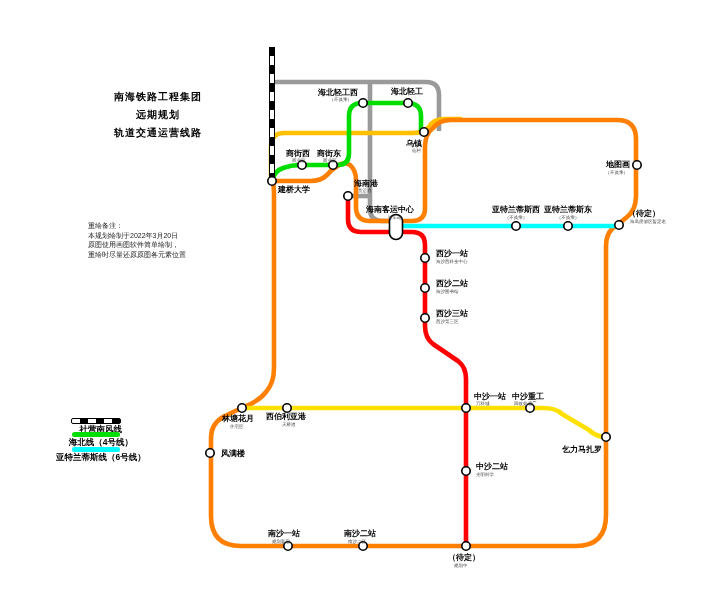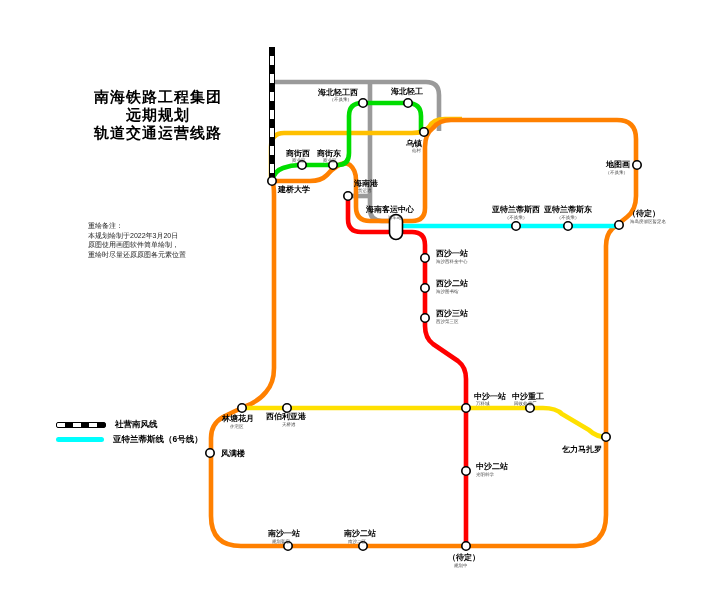--- a/index.html
+++ b/index.html
@@ -7,7 +7,7 @@
          font-family:"Liberation Sans","DejaVu Sans",sans-serif;}
   #map{position:absolute;left:0;top:0;}
   #title{position:absolute;left:58px;top:88px;width:200px;text-align:center;
-         font-weight:bold;font-size:15px;line-height:18px;color:#000;letter-spacing:1px;font-family:Liberation Serif, serif;}
+         font-weight:bold;font-size:10px;line-height:18px;color:#000;letter-spacing:1px;font-family:Liberation Serif, serif;}
   #note{position:absolute;left:88px;top:221px;font-size:7px;line-height:9.5px;color:#222;}
   #legend{position:absolute;left:56px;top:418px;}
   .lg-row{display:flex;align-items:center;height:14.4px;}

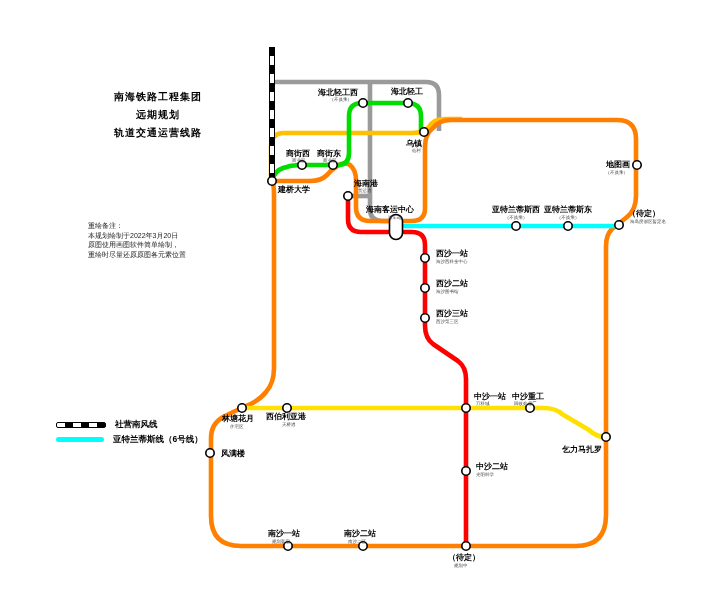--- a/index.html
+++ b/index.html
@@ -10,7 +10,7 @@
          font-weight:bold;font-size:10px;line-height:18px;color:#000;letter-spacing:1px;font-family:Liberation Serif, serif;}
   #note{position:absolute;left:88px;top:221px;font-size:7px;line-height:9.5px;color:#222;}
   #legend{position:absolute;left:56px;top:418px;}
-  .lg-row{display:flex;align-items:center;height:14.4px;}
+  .lg-row{display:flex;align-items:center;height:14.4px;flex-direction:column;}
   .lg-swatch{width:48px;height:4.8px;border-radius:3px;margin-right:9px;flex:0 0 auto;}
   .lg-swatch.railway{height:4px;border:1px solid #000;border-radius:2px;
       background:repeating-linear-gradient(90deg,#fff 0 8px,#000 8px 16px);}

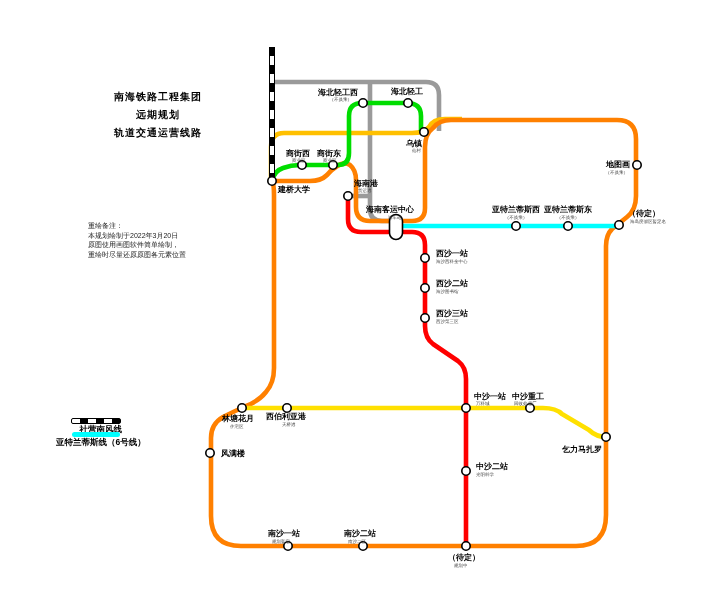--- a/index.html
+++ b/index.html
@@ -125,6 +125,10 @@
         <div class="lg-label">社营南风线</div>
       </div>
       <div class="lg-row">
+        <div class="lg-swatch" style="background: rgb(0, 221, 0);"></div>
+        <div class="lg-label">海北线（4号线）</div>
+      </div>
+      <div class="lg-row">
         <div class="lg-swatch" style="background: rgb(0, 255, 255);"></div>
         <div class="lg-label">亚特兰蒂斯线（6号线）</div>
       </div>

